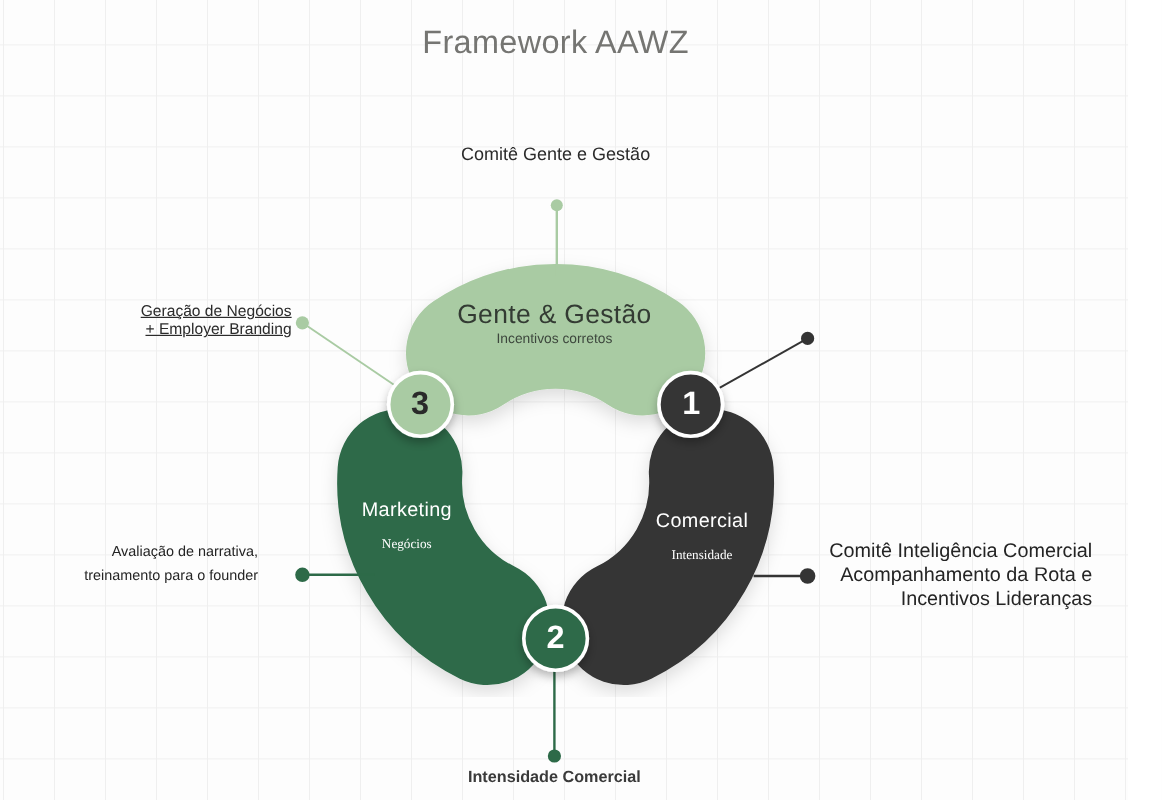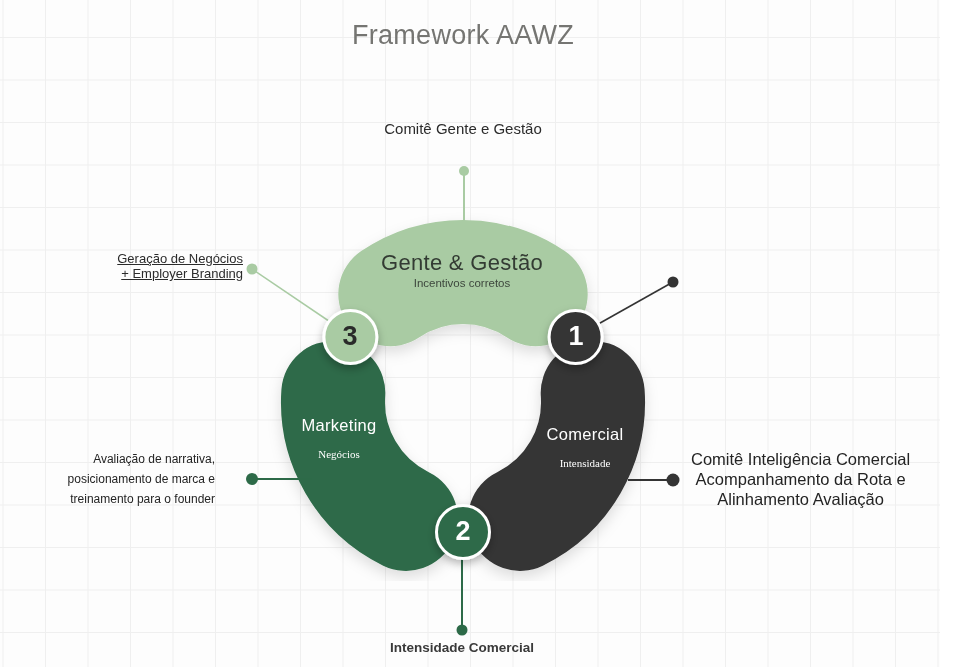--- a/index.html
+++ b/index.html
@@ -40,7 +40,7 @@
   .ann-left-top{right:697px;top:251px;text-align:right;font-size:13px;line-height:15px;white-space:nowrap;text-decoration:underline;}
   .ann-right-top{left:684px;top:263px;text-align:left;font-size:13.5px;line-height:17px;white-space:nowrap;}
   .ann-left-mid{right:725px;top:449px;text-align:right;font-size:12px;line-height:20px;color:#242424;white-space:nowrap;}
-  .ann-right-mid{left:691px;top:449px;text-align:center;font-size:16.5px;line-height:20px;color:#242424;white-space:nowrap;}
+  .ann-right-mid{left:691px;top:449px;text-align:right;font-size:16.5px;line-height:20px;color:#242424;white-space:nowrap;}
   .ann-bottom{left:462px;top:640px;transform:translateX(-50%);text-align:center;font-size:13.5px;color:#3a3a3a;white-space:nowrap;font-weight:bold;}
 
   .seg-label{transform:translate(-50%,-50%);text-align:center;white-space:nowrap;}

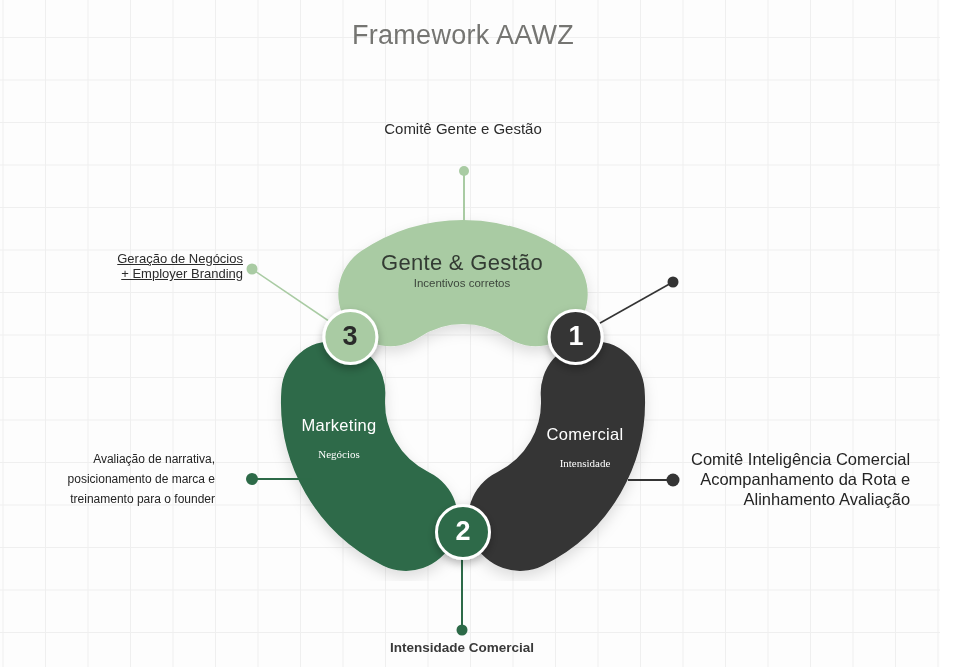--- a/index.html
+++ b/index.html
@@ -135,7 +135,6 @@
   </div>
   <div class="abs ann ann-left-mid">
     <span class="line">Avaliação de narrativa,</span>
-    <span class="line">posicionamento de marca e</span>
     <span class="line">treinamento para o founder</span>
   </div>
   <div class="abs ann ann-right-mid">

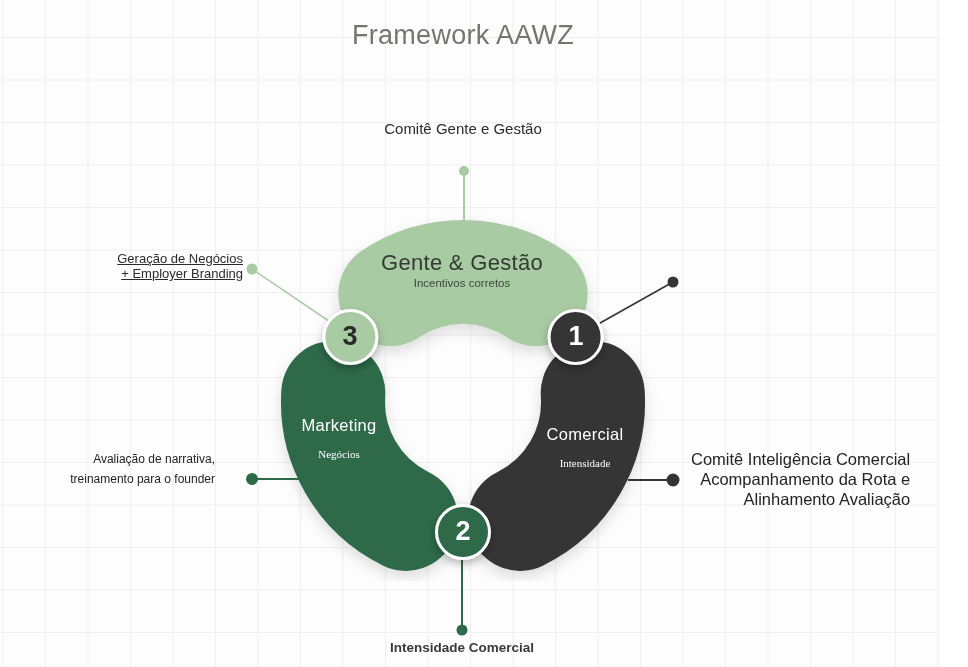--- a/index.html
+++ b/index.html
@@ -140,7 +140,7 @@
   <div class="abs ann ann-right-mid">
     <span class="line">Comitê Inteligência Comercial</span>
     <span class="line">Acompanhamento da Rota e</span>
-    <span class="line">Alinhamento Avaliação</span>
+    <span class="line">Incentivos Lideranças</span>
   </div>
   <div class="abs ann ann-bottom">
     <span class="line">Intensidade Comercial</span>

